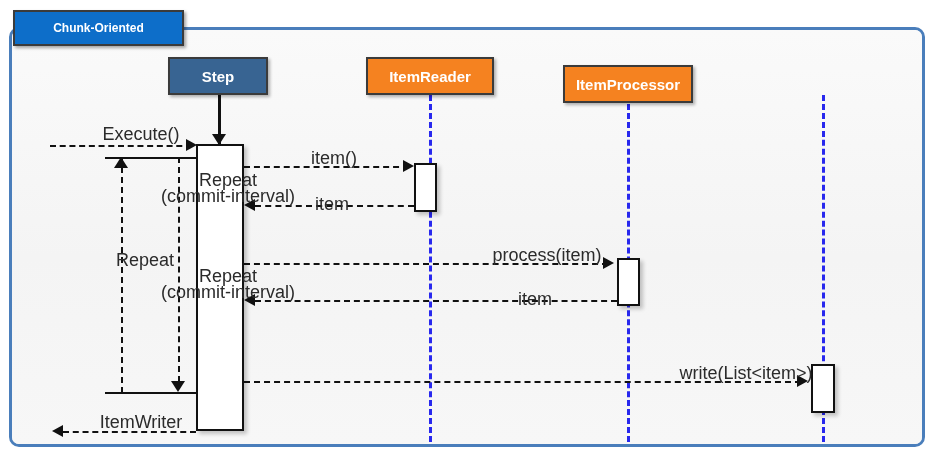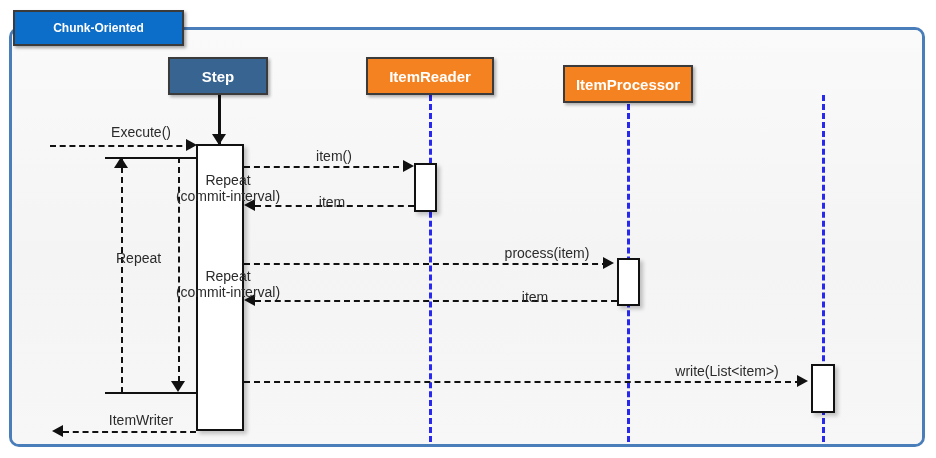--- a/index.html
+++ b/index.html
@@ -61,7 +61,7 @@
   .arrow.up{border-left:7px solid transparent;border-right:7px solid transparent;border-bottom:11px solid #111111;}
 
   .lbl{
-    position:absolute;font-size:14px;color:#2b2b2b;white-space:nowrap;z-index:28;
+    position:absolute;font-size:18px;color:#2b2b2b;white-space:nowrap;z-index:28;
     font-family:"Liberation Sans", sans-serif;
   }
   .lbl.center{transform:translateX(-50%);}

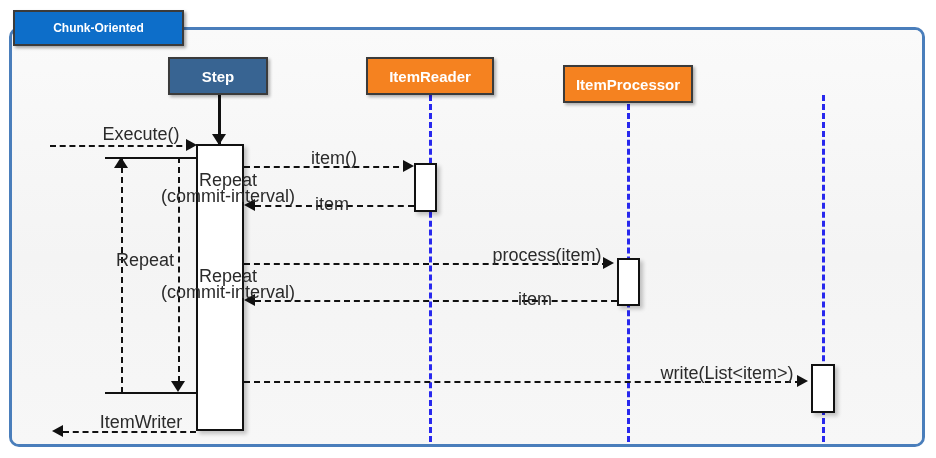--- a/index.html
+++ b/index.html
@@ -146,7 +146,7 @@
 
   <div class="msg" style="left:244px;top:381px;width:557px;"></div>
   <div class="arrow right" style="left:797px;top:375px;"></div>
-  <div class="lbl center" style="left:727px;top:363px;">write(List&lt;item&gt;)</div>
+  <div class="lbl center" style="left:746px;top:363px;">write(List&lt;item&gt;)</div>
 
   <div class="msg" style="left:63px;top:431px;width:133px;"></div>
   <div class="arrow left" style="left:52px;top:425px;"></div>

